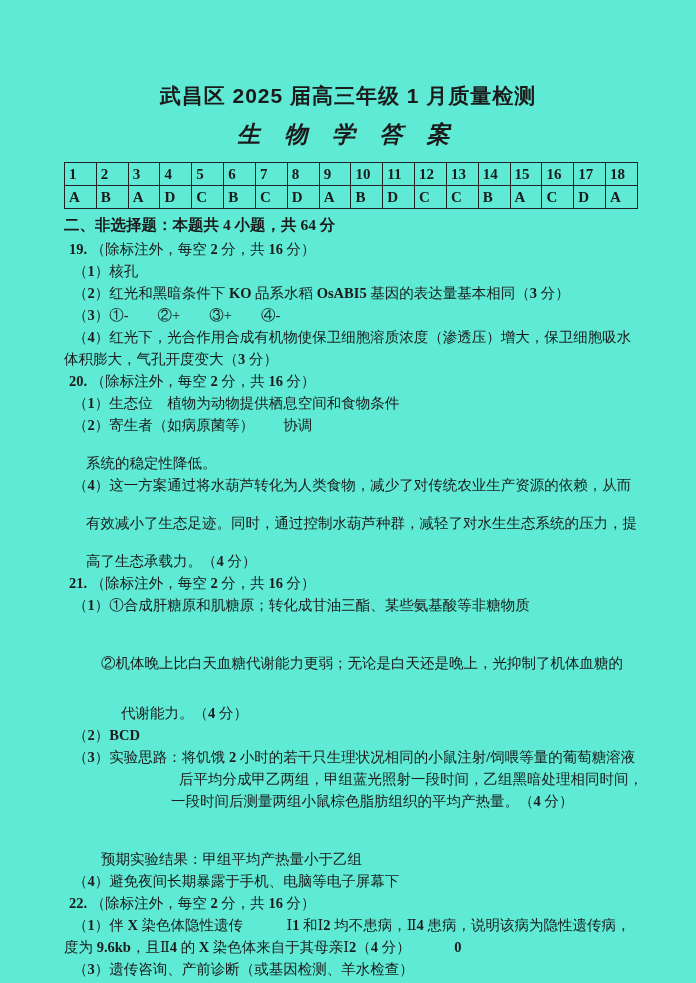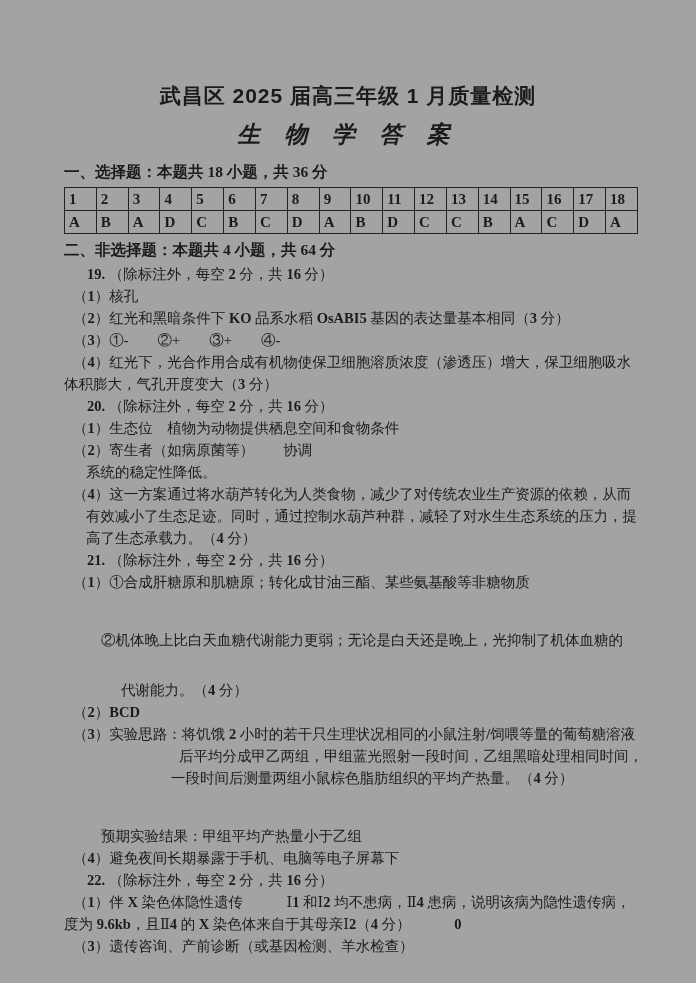--- a/index.html
+++ b/index.html
@@ -6,7 +6,7 @@
   .page{
     position:relative;
     width:696px;height:983px;
-    background:#a3a3a3;
+    background:#5eead4;
     color:#1b1b1b;
     overflow:hidden;
     font-family:"Liberation Serif","DejaVu Serif",serif;

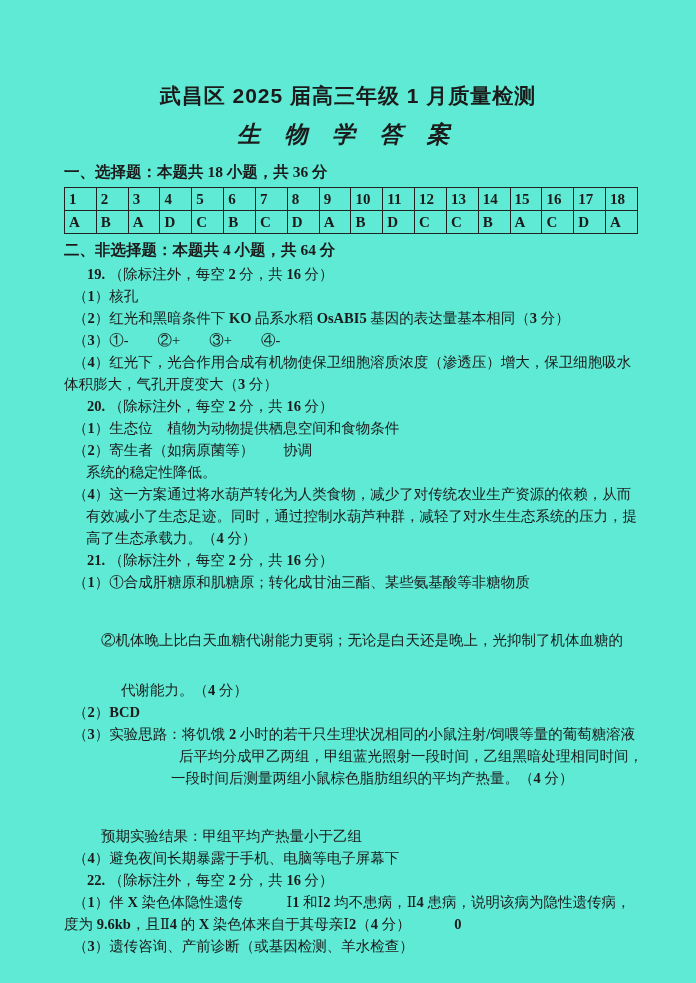--- a/index.html
+++ b/index.html
@@ -82,7 +82,6 @@
   <div class="doc-subtitle">生 物 学 答 案</div>
 
   <div class="content">
-    <div class="sec-heading">一、选择题：本题共 18 小题，共 36 分</div>
 
     <table class="answer-table">
       <tbody>

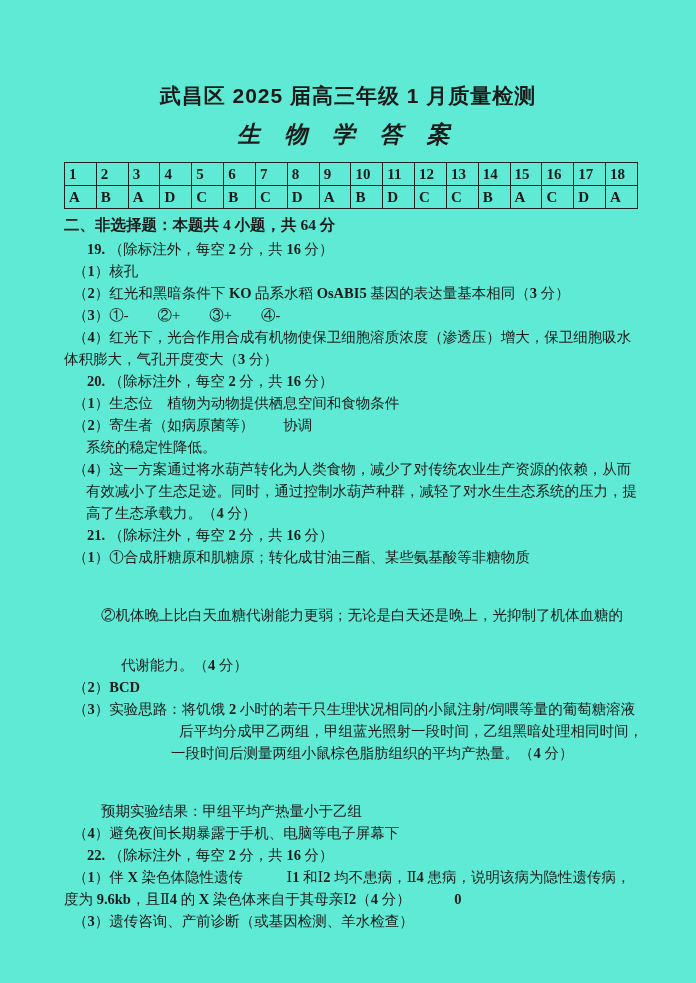--- a/index.html
+++ b/index.html
@@ -66,7 +66,7 @@
   }
   .line b{font-weight:700;}
   .ind-flush{padding-left:0;}
-  .ind-q{padding-left:5px;margin-left:18px;}
+  .ind-q{padding-left:5px;}
   .ind-item{padding-left:9px;}
   .ind-c1{padding-left:22px;}
   .ind-c2{padding-left:37px;margin-top:36px;}

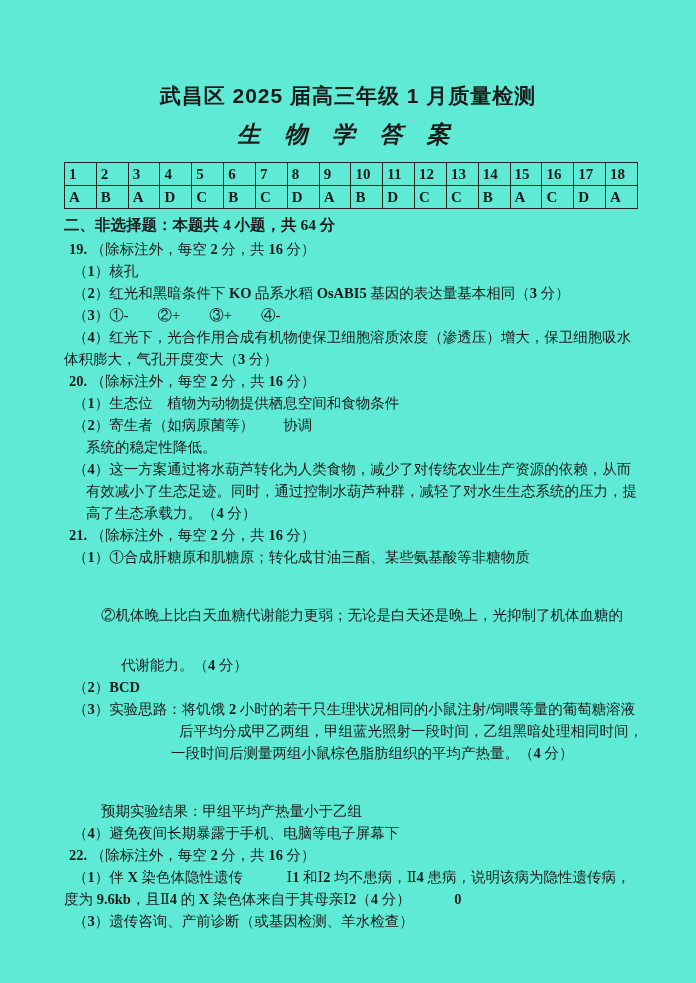--- a/index.html
+++ b/index.html
@@ -68,7 +68,7 @@
   .ind-flush{padding-left:0;}
   .ind-q{padding-left:5px;}
   .ind-item{padding-left:9px;}
-  .ind-c1{padding-left:22px;}
+  .ind-c1{padding-left:22px;margin-top:16px;}
   .ind-c2{padding-left:37px;margin-top:36px;}
   .ind-c3{padding-left:57px;margin-top:28px;}
   .ind-c4{padding-left:107px;}

